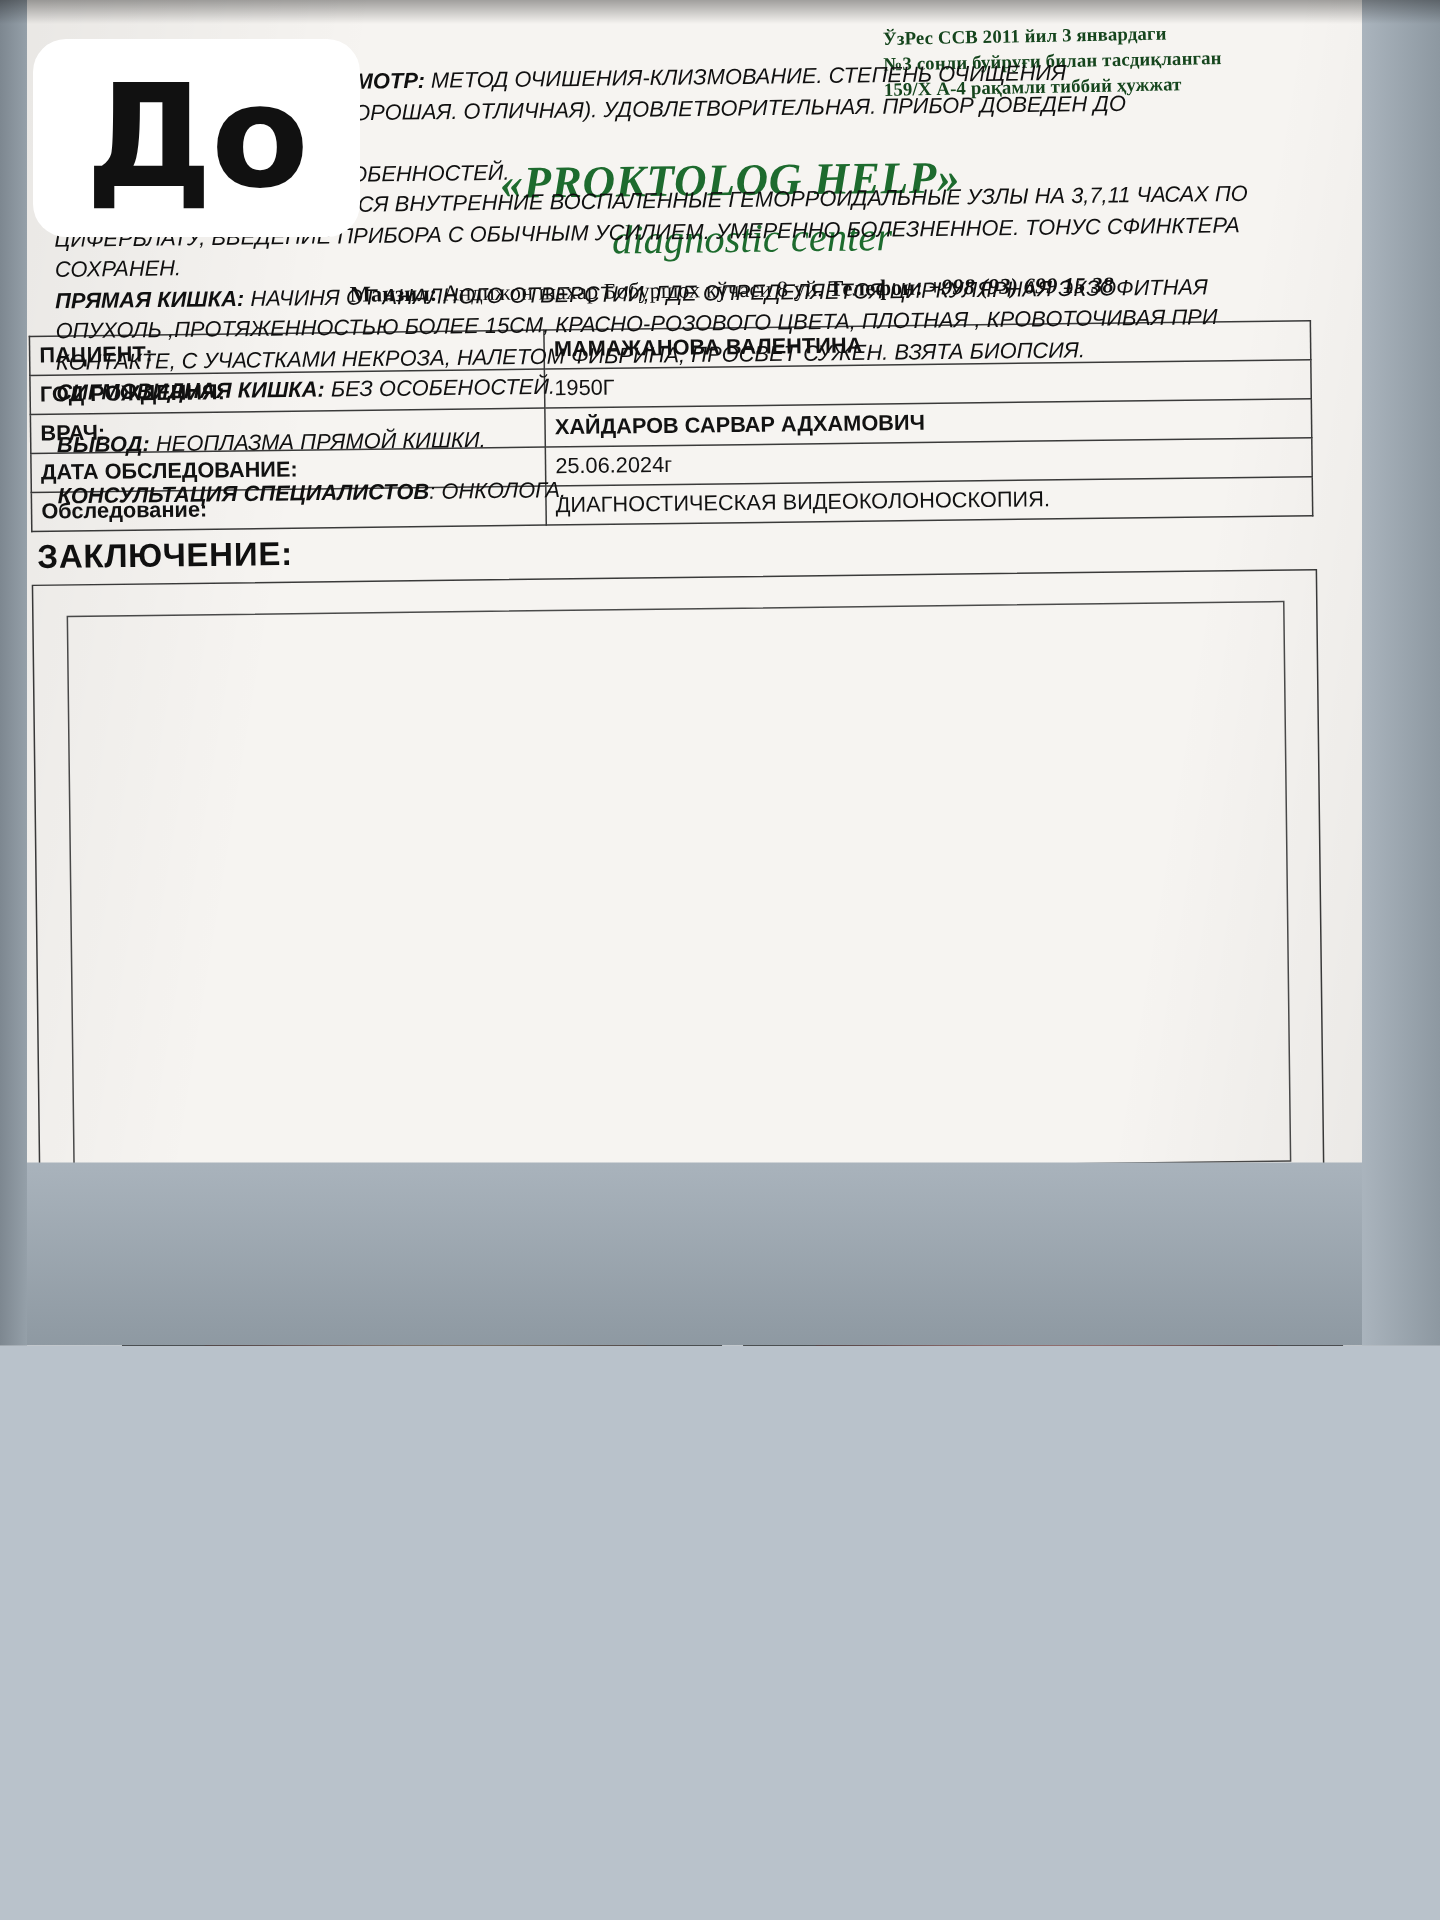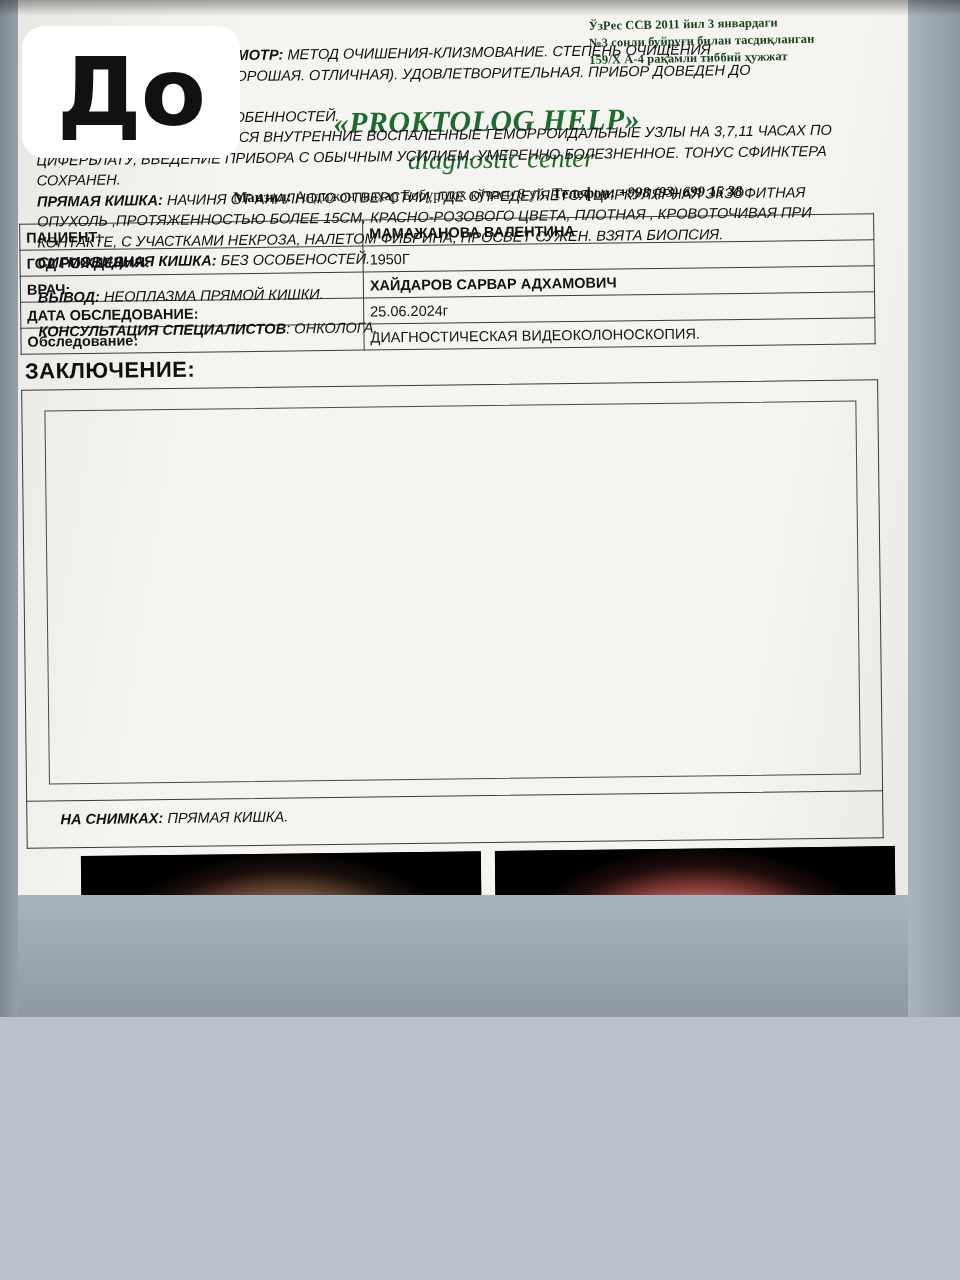--- a/index.html
+++ b/index.html
@@ -18,7 +18,7 @@
   #page {
     position: relative;
     width: 960px;
-    height: 1017px;
+    height: 897px;
     background: linear-gradient(135deg,#9aa5ae 0%, #b4bdc6 35%, #aab3bb 100%);
     overflow: hidden;
   }

